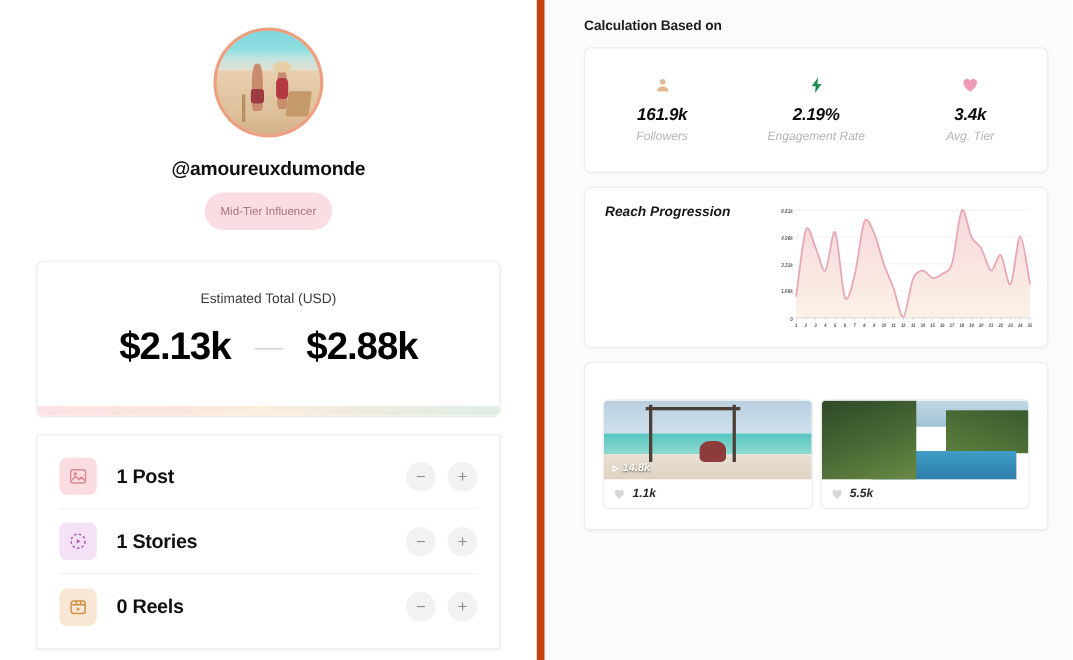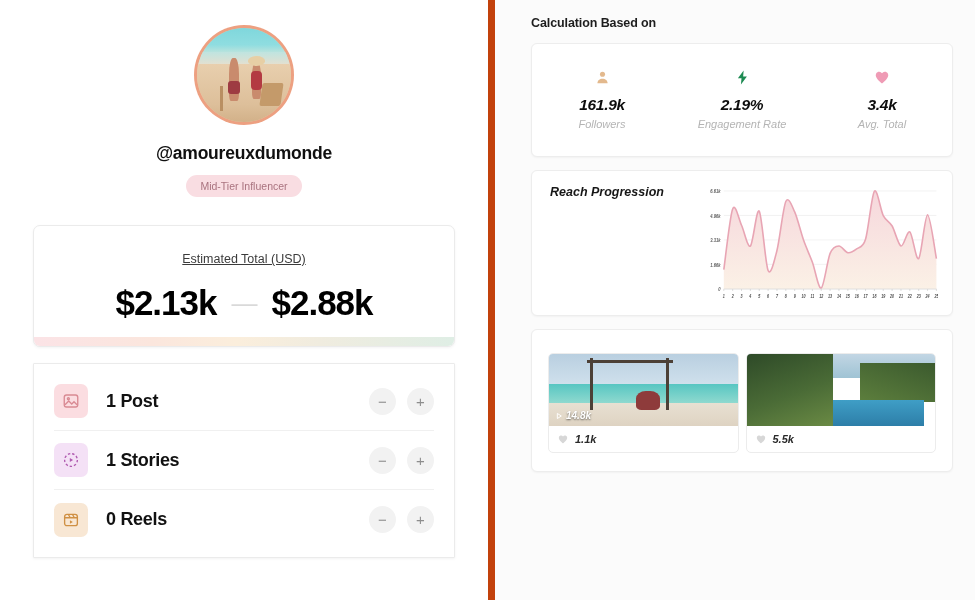--- a/index.html
+++ b/index.html
@@ -319,7 +319,7 @@
             </svg>
           </div>
           <div class="stat-val">3.4k</div>
-          <div class="stat-cap">Avg. Total</div>
+          <div class="stat-cap">Avg. Tier</div>
         </div>
 
       </div>

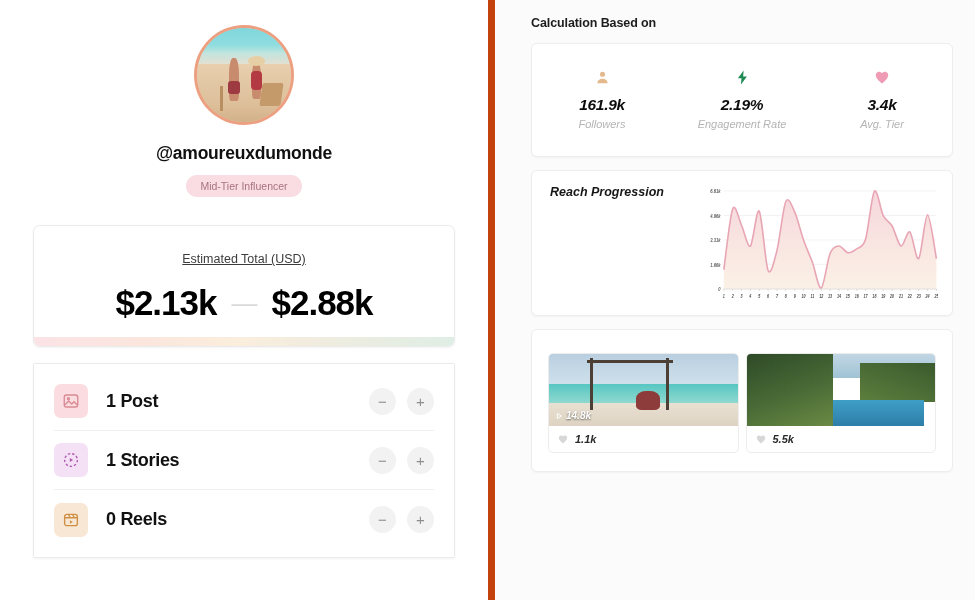--- a/index.html
+++ b/index.html
@@ -56,7 +56,7 @@
   .badge-row { margin-top: 11px; }
   .badge {
     display: inline-block; background: #f9dde2; color: #a9737f;
-    font-size: 10.5px; padding: 5px 14px; border-radius: 20px;
+    font-size: 10.5px; padding: 11px 14px; border-radius: 20px;
   }
 
   .est-card {

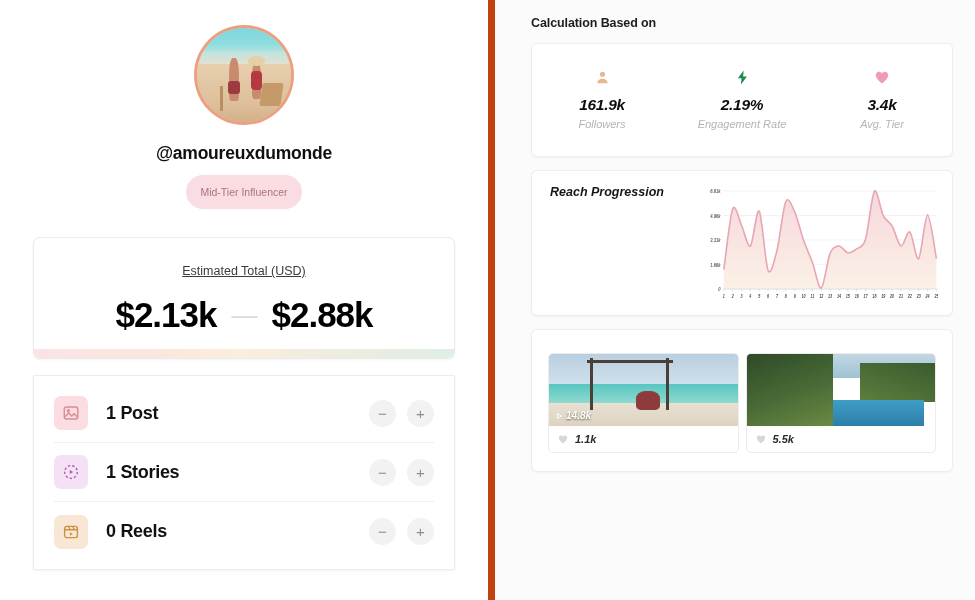--- a/index.html
+++ b/index.html
@@ -64,7 +64,7 @@
     border-radius: 7px; box-shadow: 0 1px 3px rgba(0,0,0,.05);
     padding: 26px 0 0 0; overflow: hidden;
   }
-  .est-label { text-align: center; font-size: 12.5px; color: #3b3b3b; text-decoration: underline; }
+  .est-label { text-align: center; font-size: 12.5px; color: #3b3b3b; }
   .est-value {
     text-align: left; margin: 17px 0 14px; font-size: 35px;
     font-weight: 700; letter-spacing: -1px; color: #000;

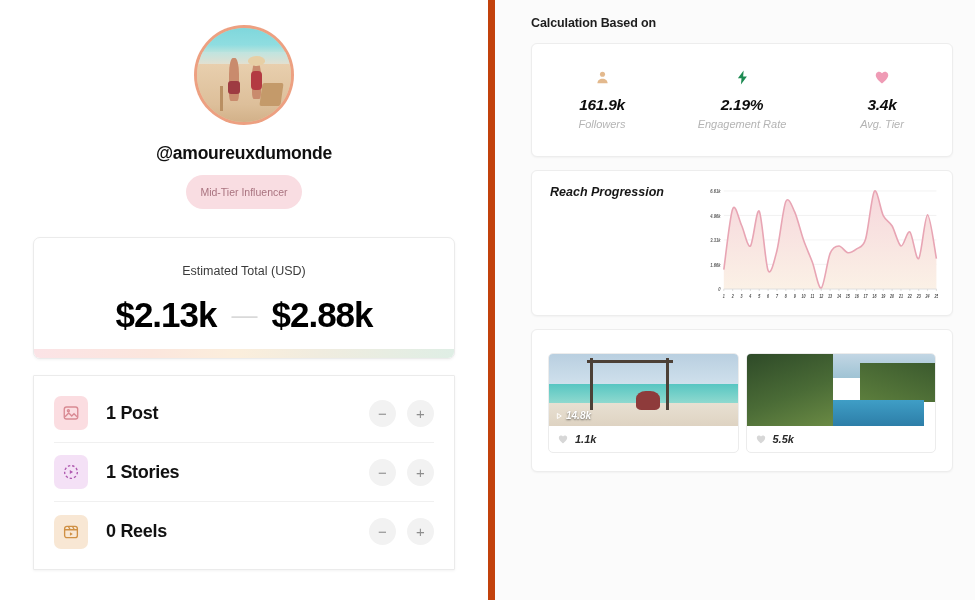--- a/index.html
+++ b/index.html
@@ -66,9 +66,9 @@
   }
   .est-label { text-align: center; font-size: 12.5px; color: #3b3b3b; }
   .est-value {
-    text-align: left; margin: 17px 0 14px; font-size: 35px;
+    text-align: left; margin: 17px 0 34px; font-size: 35px;
     font-weight: 700; letter-spacing: -1px; color: #000;
-    display: flex; align-items: center; justify-content: center; gap: 15px;
+    display: flex; align-items: center; justify-content: center; gap: 22px;
   }
   .est-dash { color: #d9d9d9; font-weight: 400; font-size: 26px; }
   .est-strip {

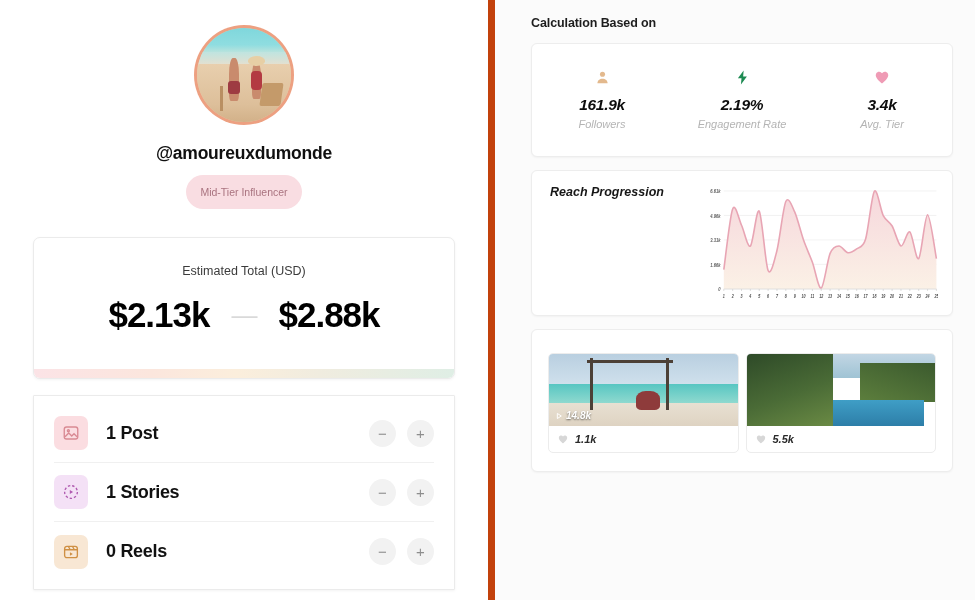--- a/index.html
+++ b/index.html
@@ -139,7 +139,7 @@
   .chart-area { flex: 1; height: 120px; }
 
   .perf-card { margin-top: 13px; padding: 15px 16px 18px; }
-  .thumbs { display: flex; gap: 7px; margin-top: 8px; }
+  .thumbs { display: flex; gap: 7px; margin-top: 18px; }
   .thumb {
     flex: 1; border: 1px solid #ececec; border-radius: 5px;
     overflow: hidden; background: #fff;

